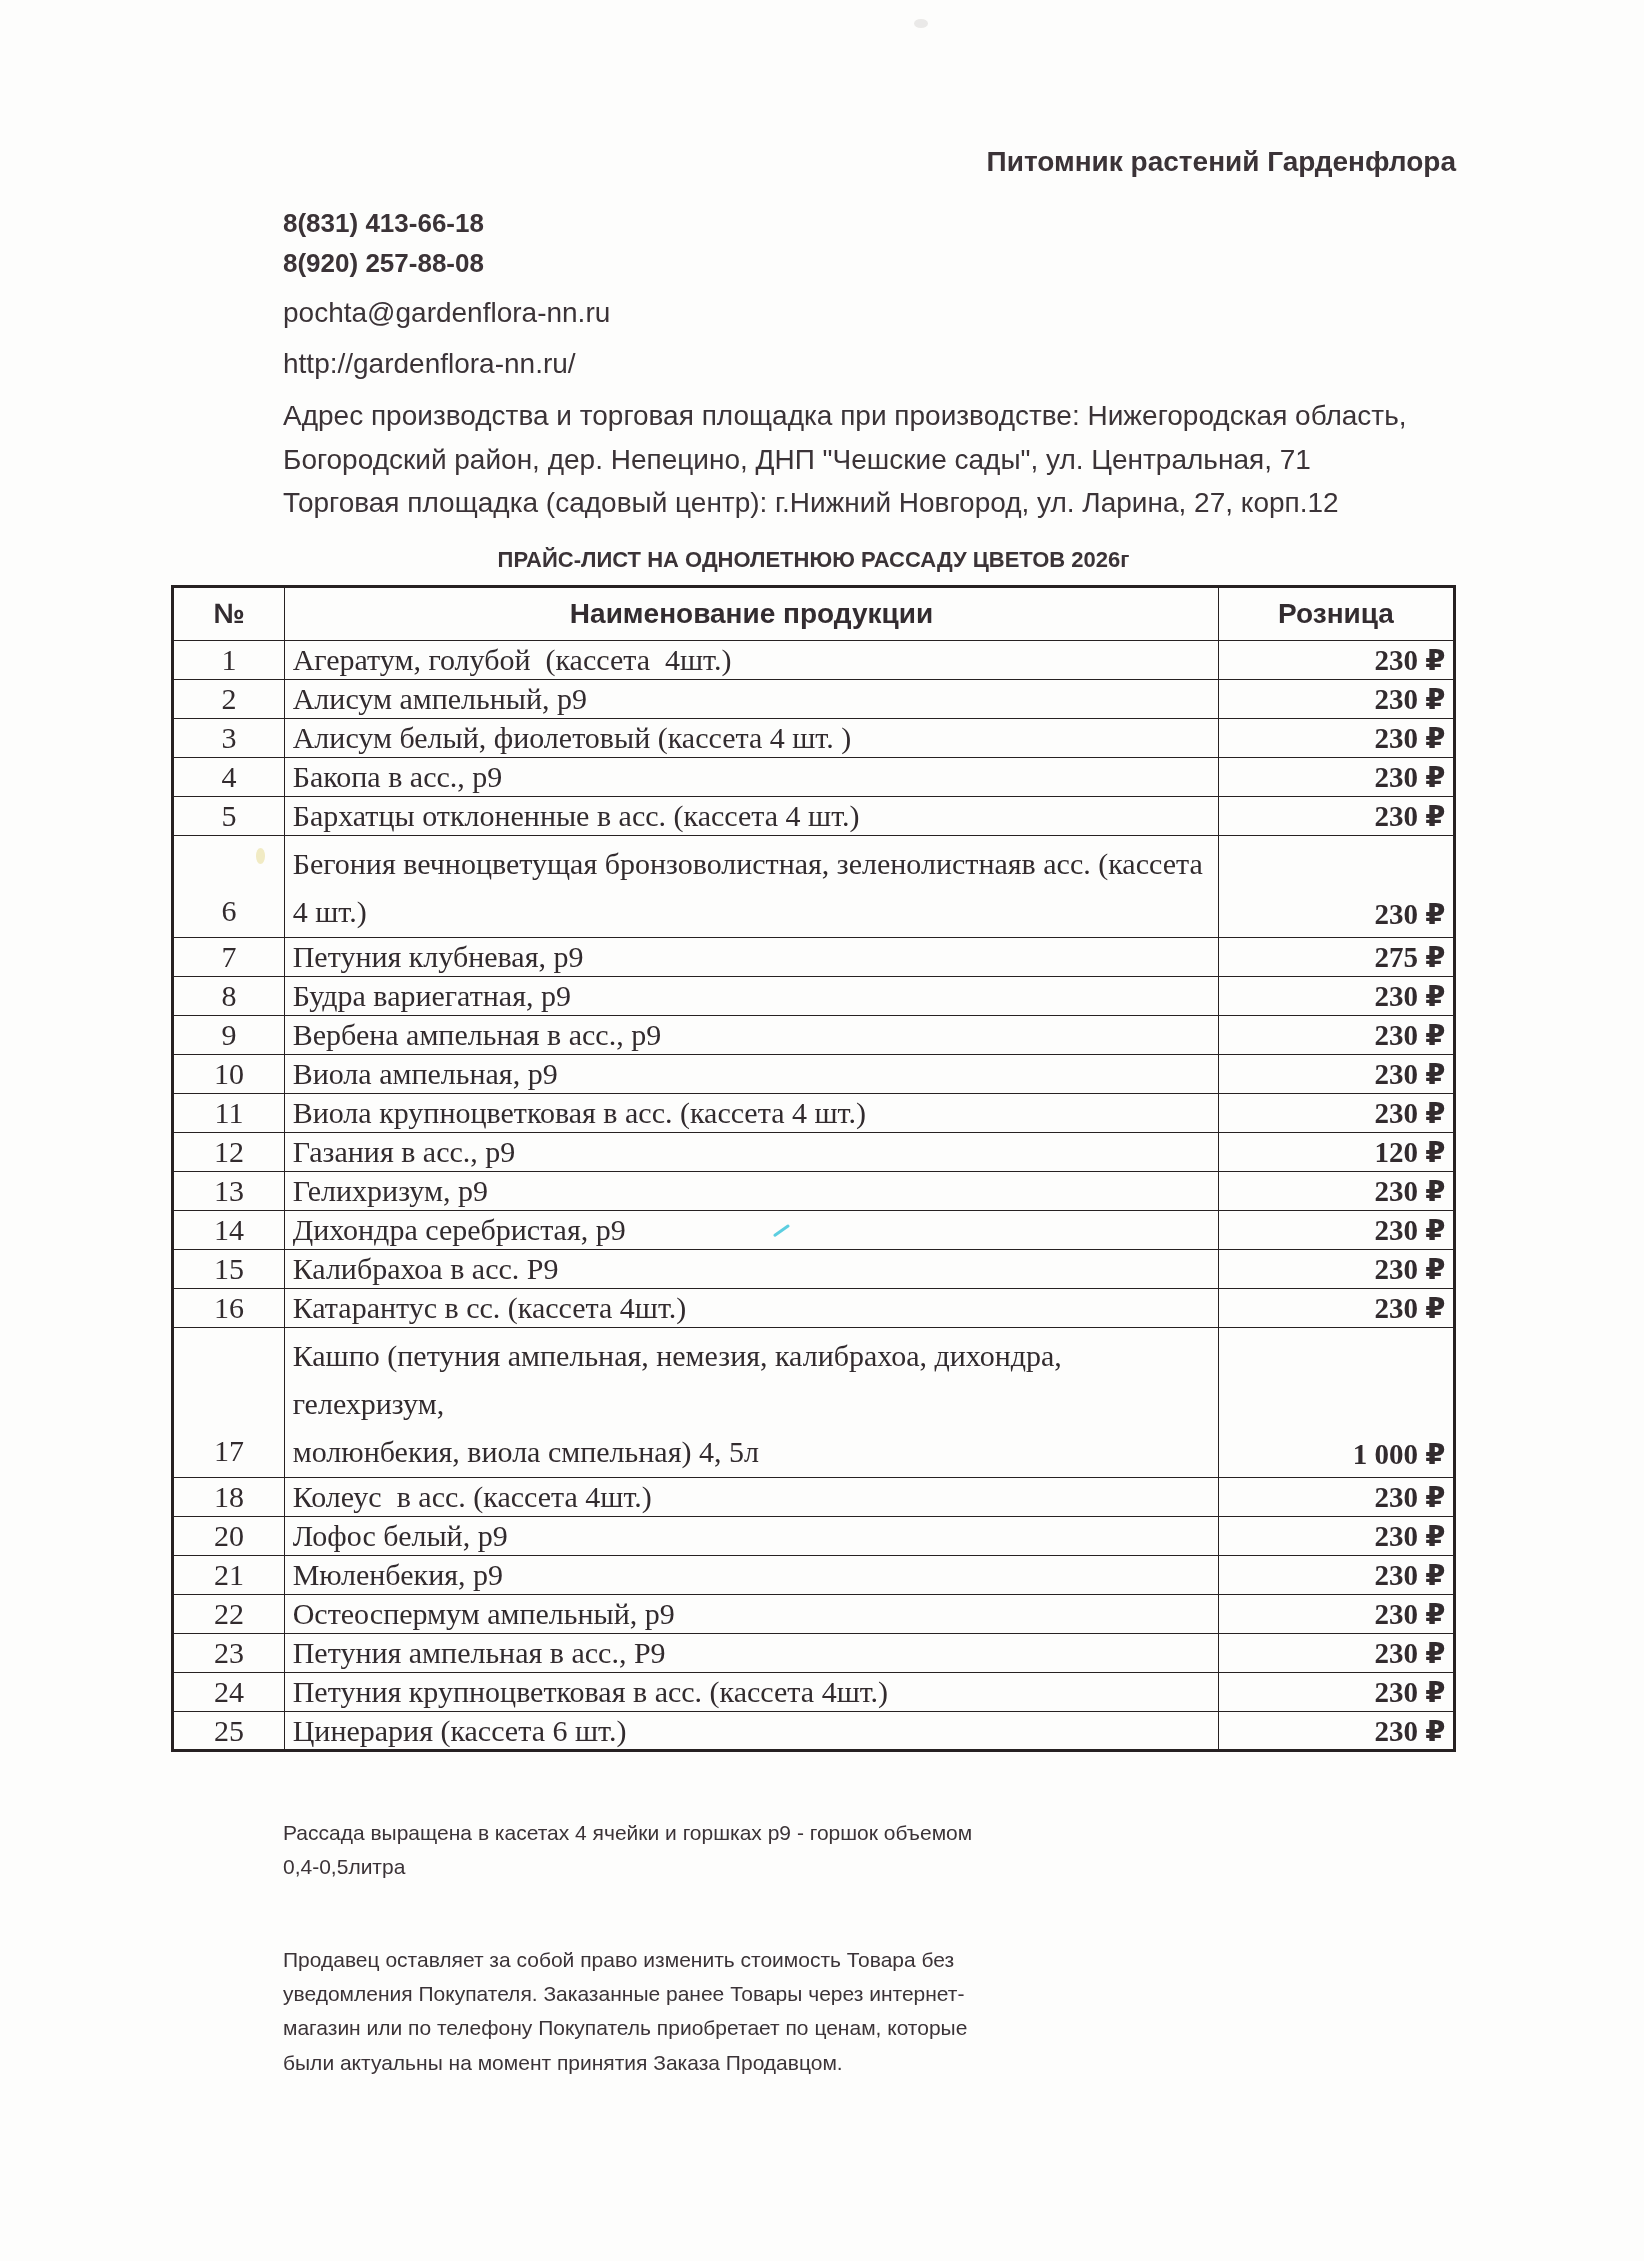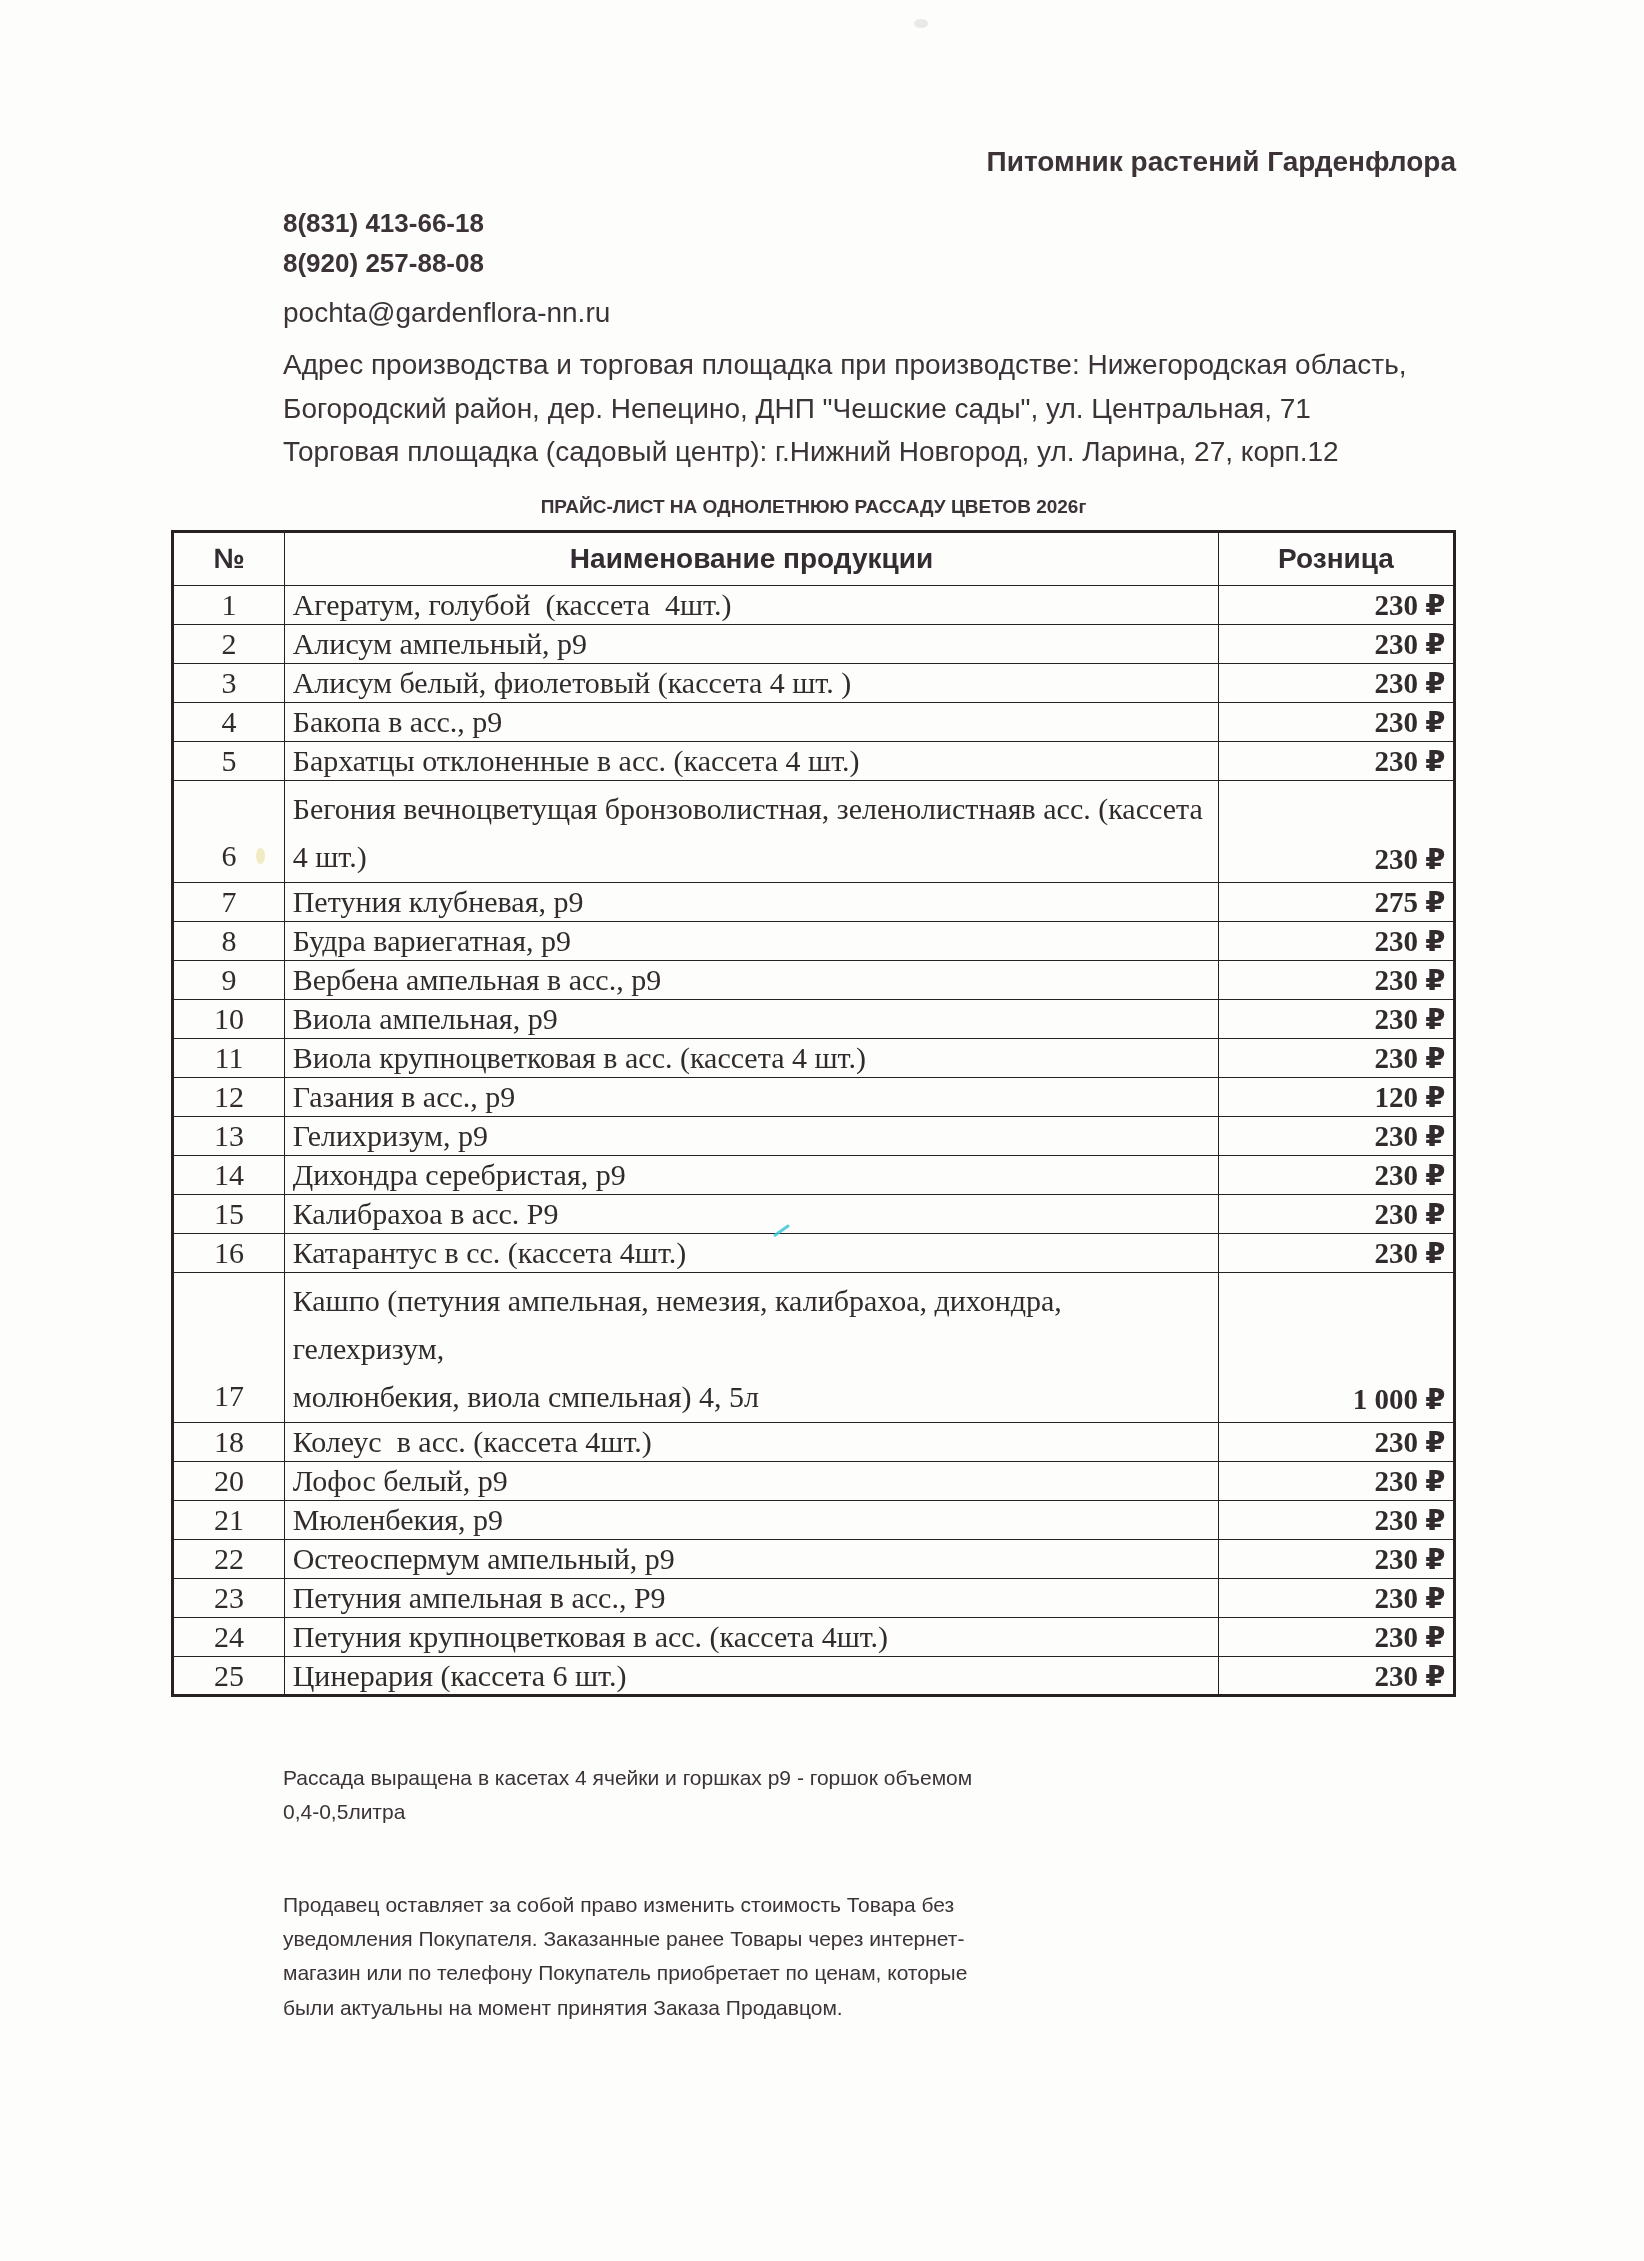--- a/index.html
+++ b/index.html
@@ -139,6 +139,9 @@
     <div class="link-line">
       <span class="link">pochta@gardenflora-nn.ru</span>
     </div>
+    <div class="link-line">
+      <span class="link">http://gardenflora-nn.ru/</span>
+    </div>
     <div class="address">Адрес производства и торговая площадка при производстве: Нижегородская область,
 Богородский район, дер. Непецино, ДНП "Чешские сады", ул. Центральная, 71
 Торговая площадка (садовый центр): г.Нижний Новгород, ул. Ларина, 27, корп.12</div>

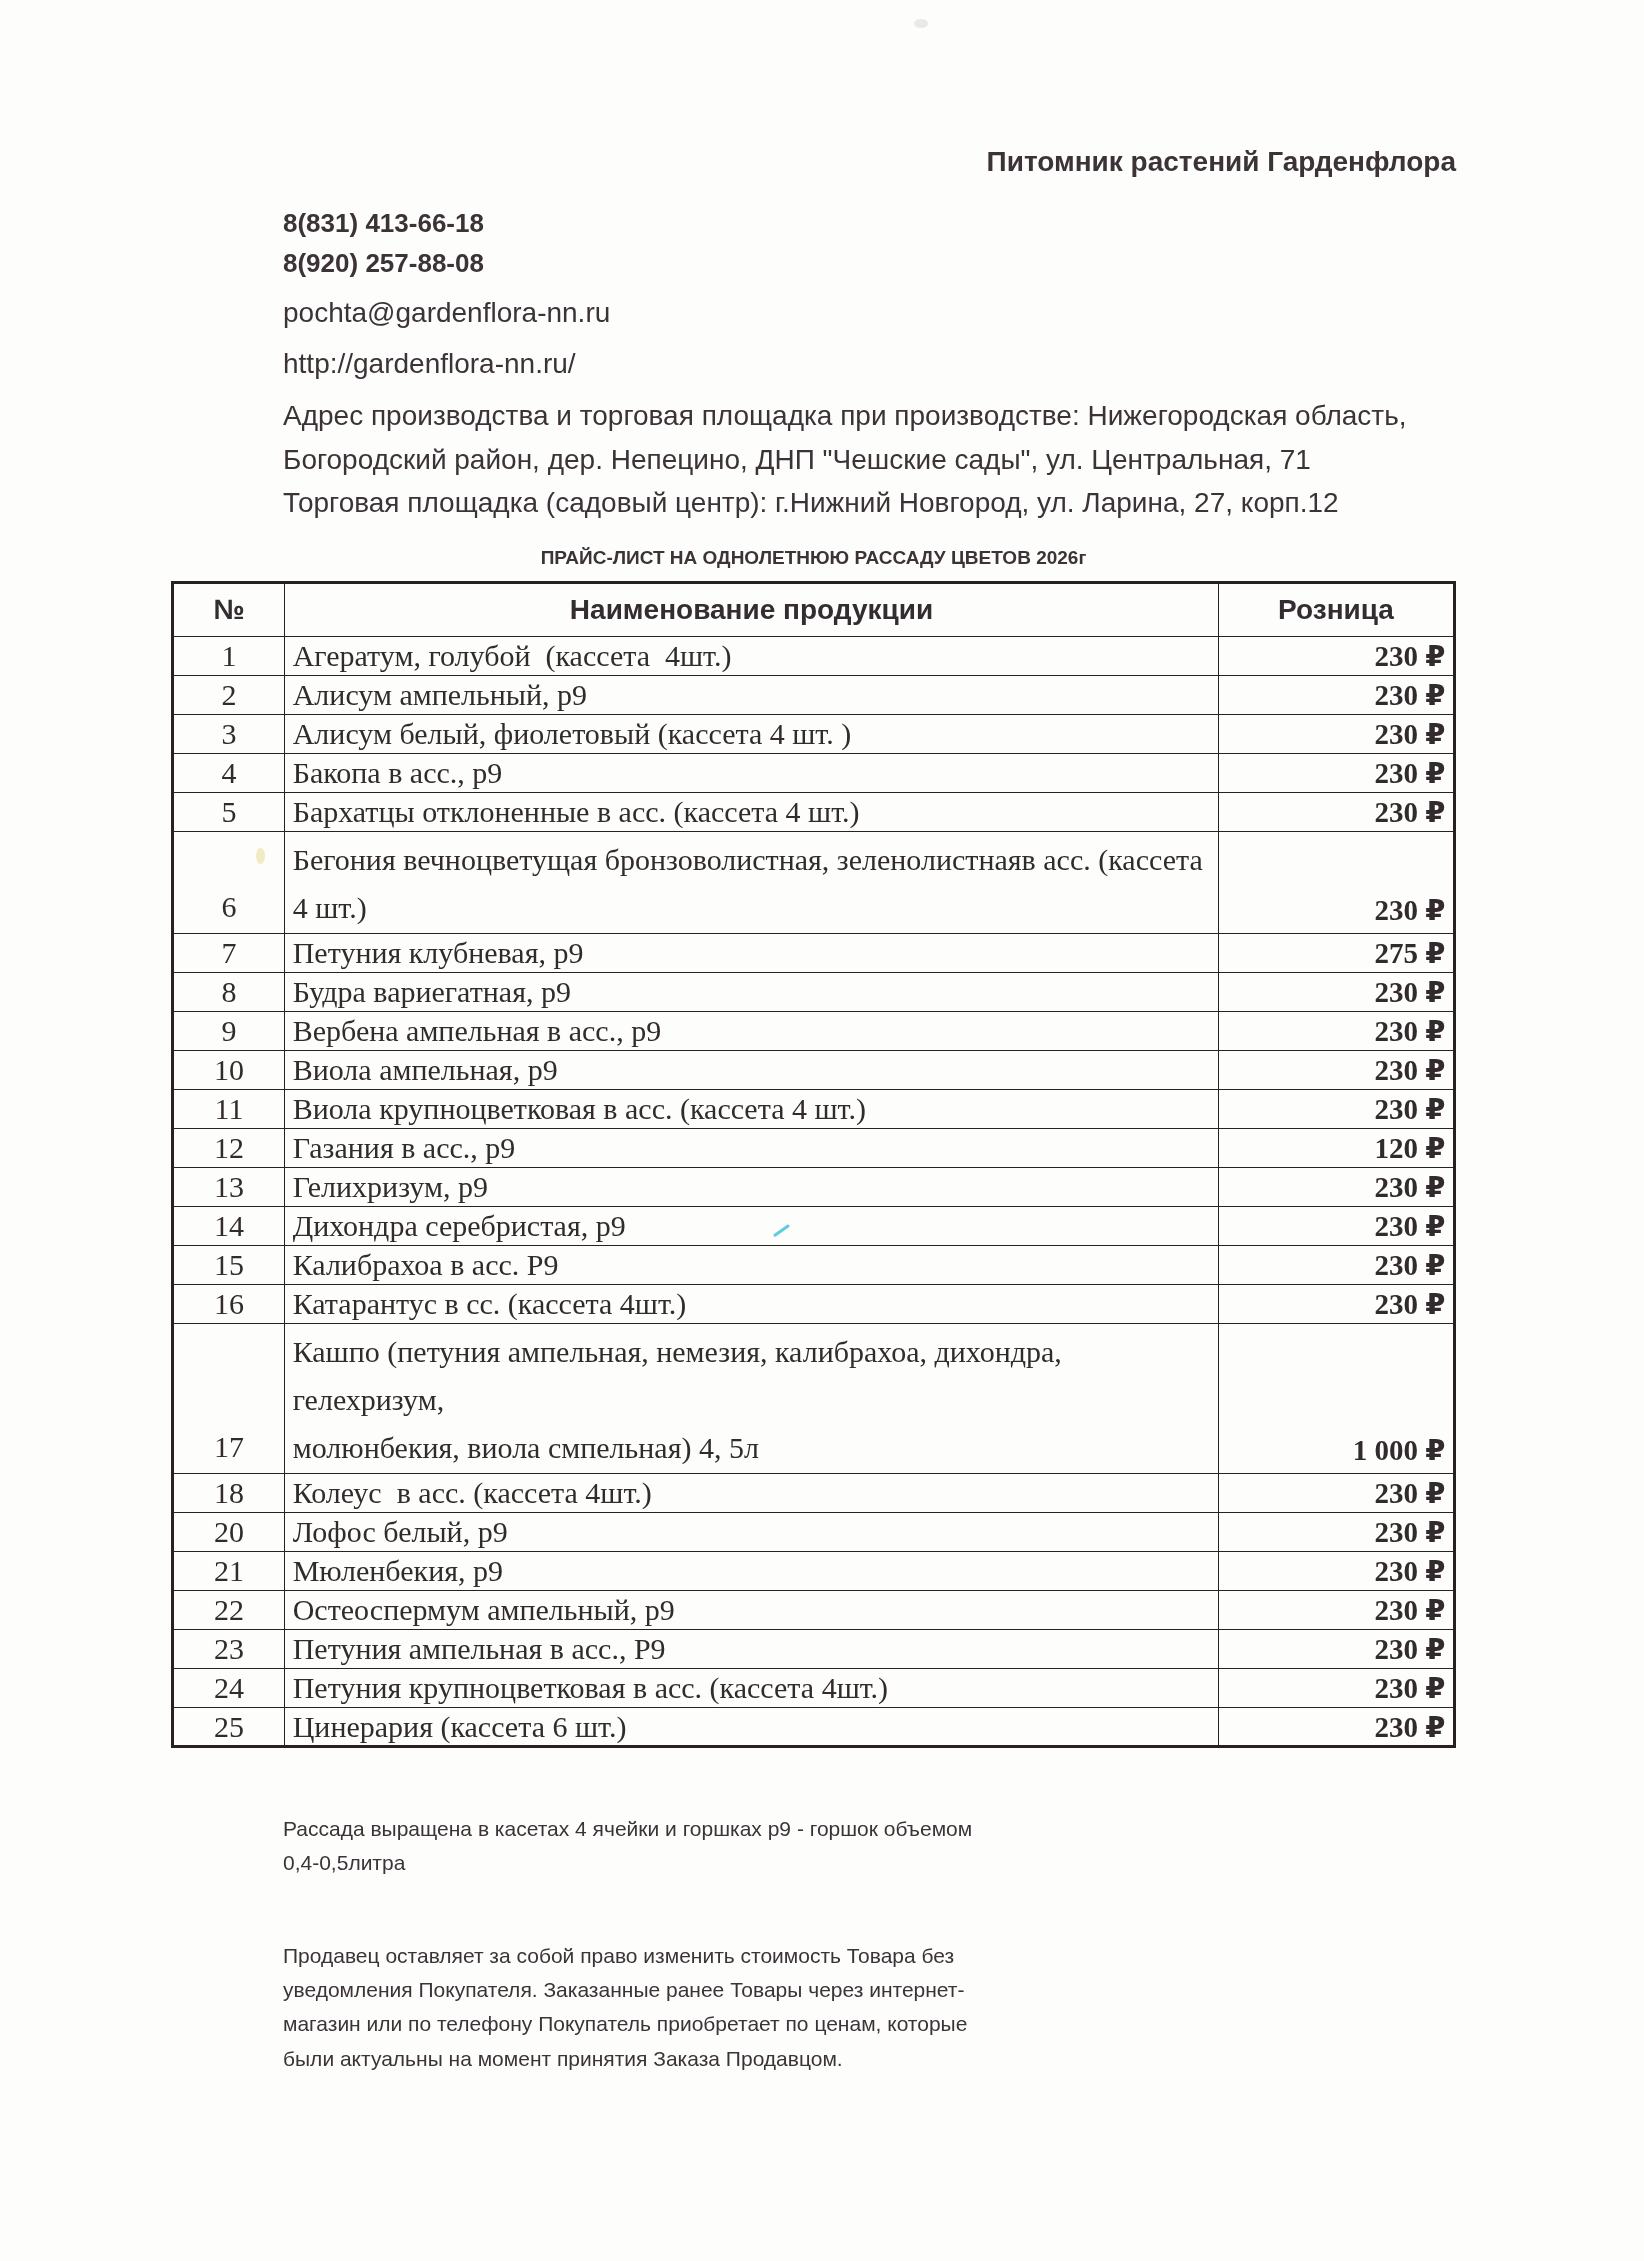--- a/index.html
+++ b/index.html
@@ -42,7 +42,7 @@
     margin-top: 23px;
     text-align: center;
     font-weight: 700;
-    font-size: 19px;
+    font-size: 22px;
   }
 
   table.price-table {

